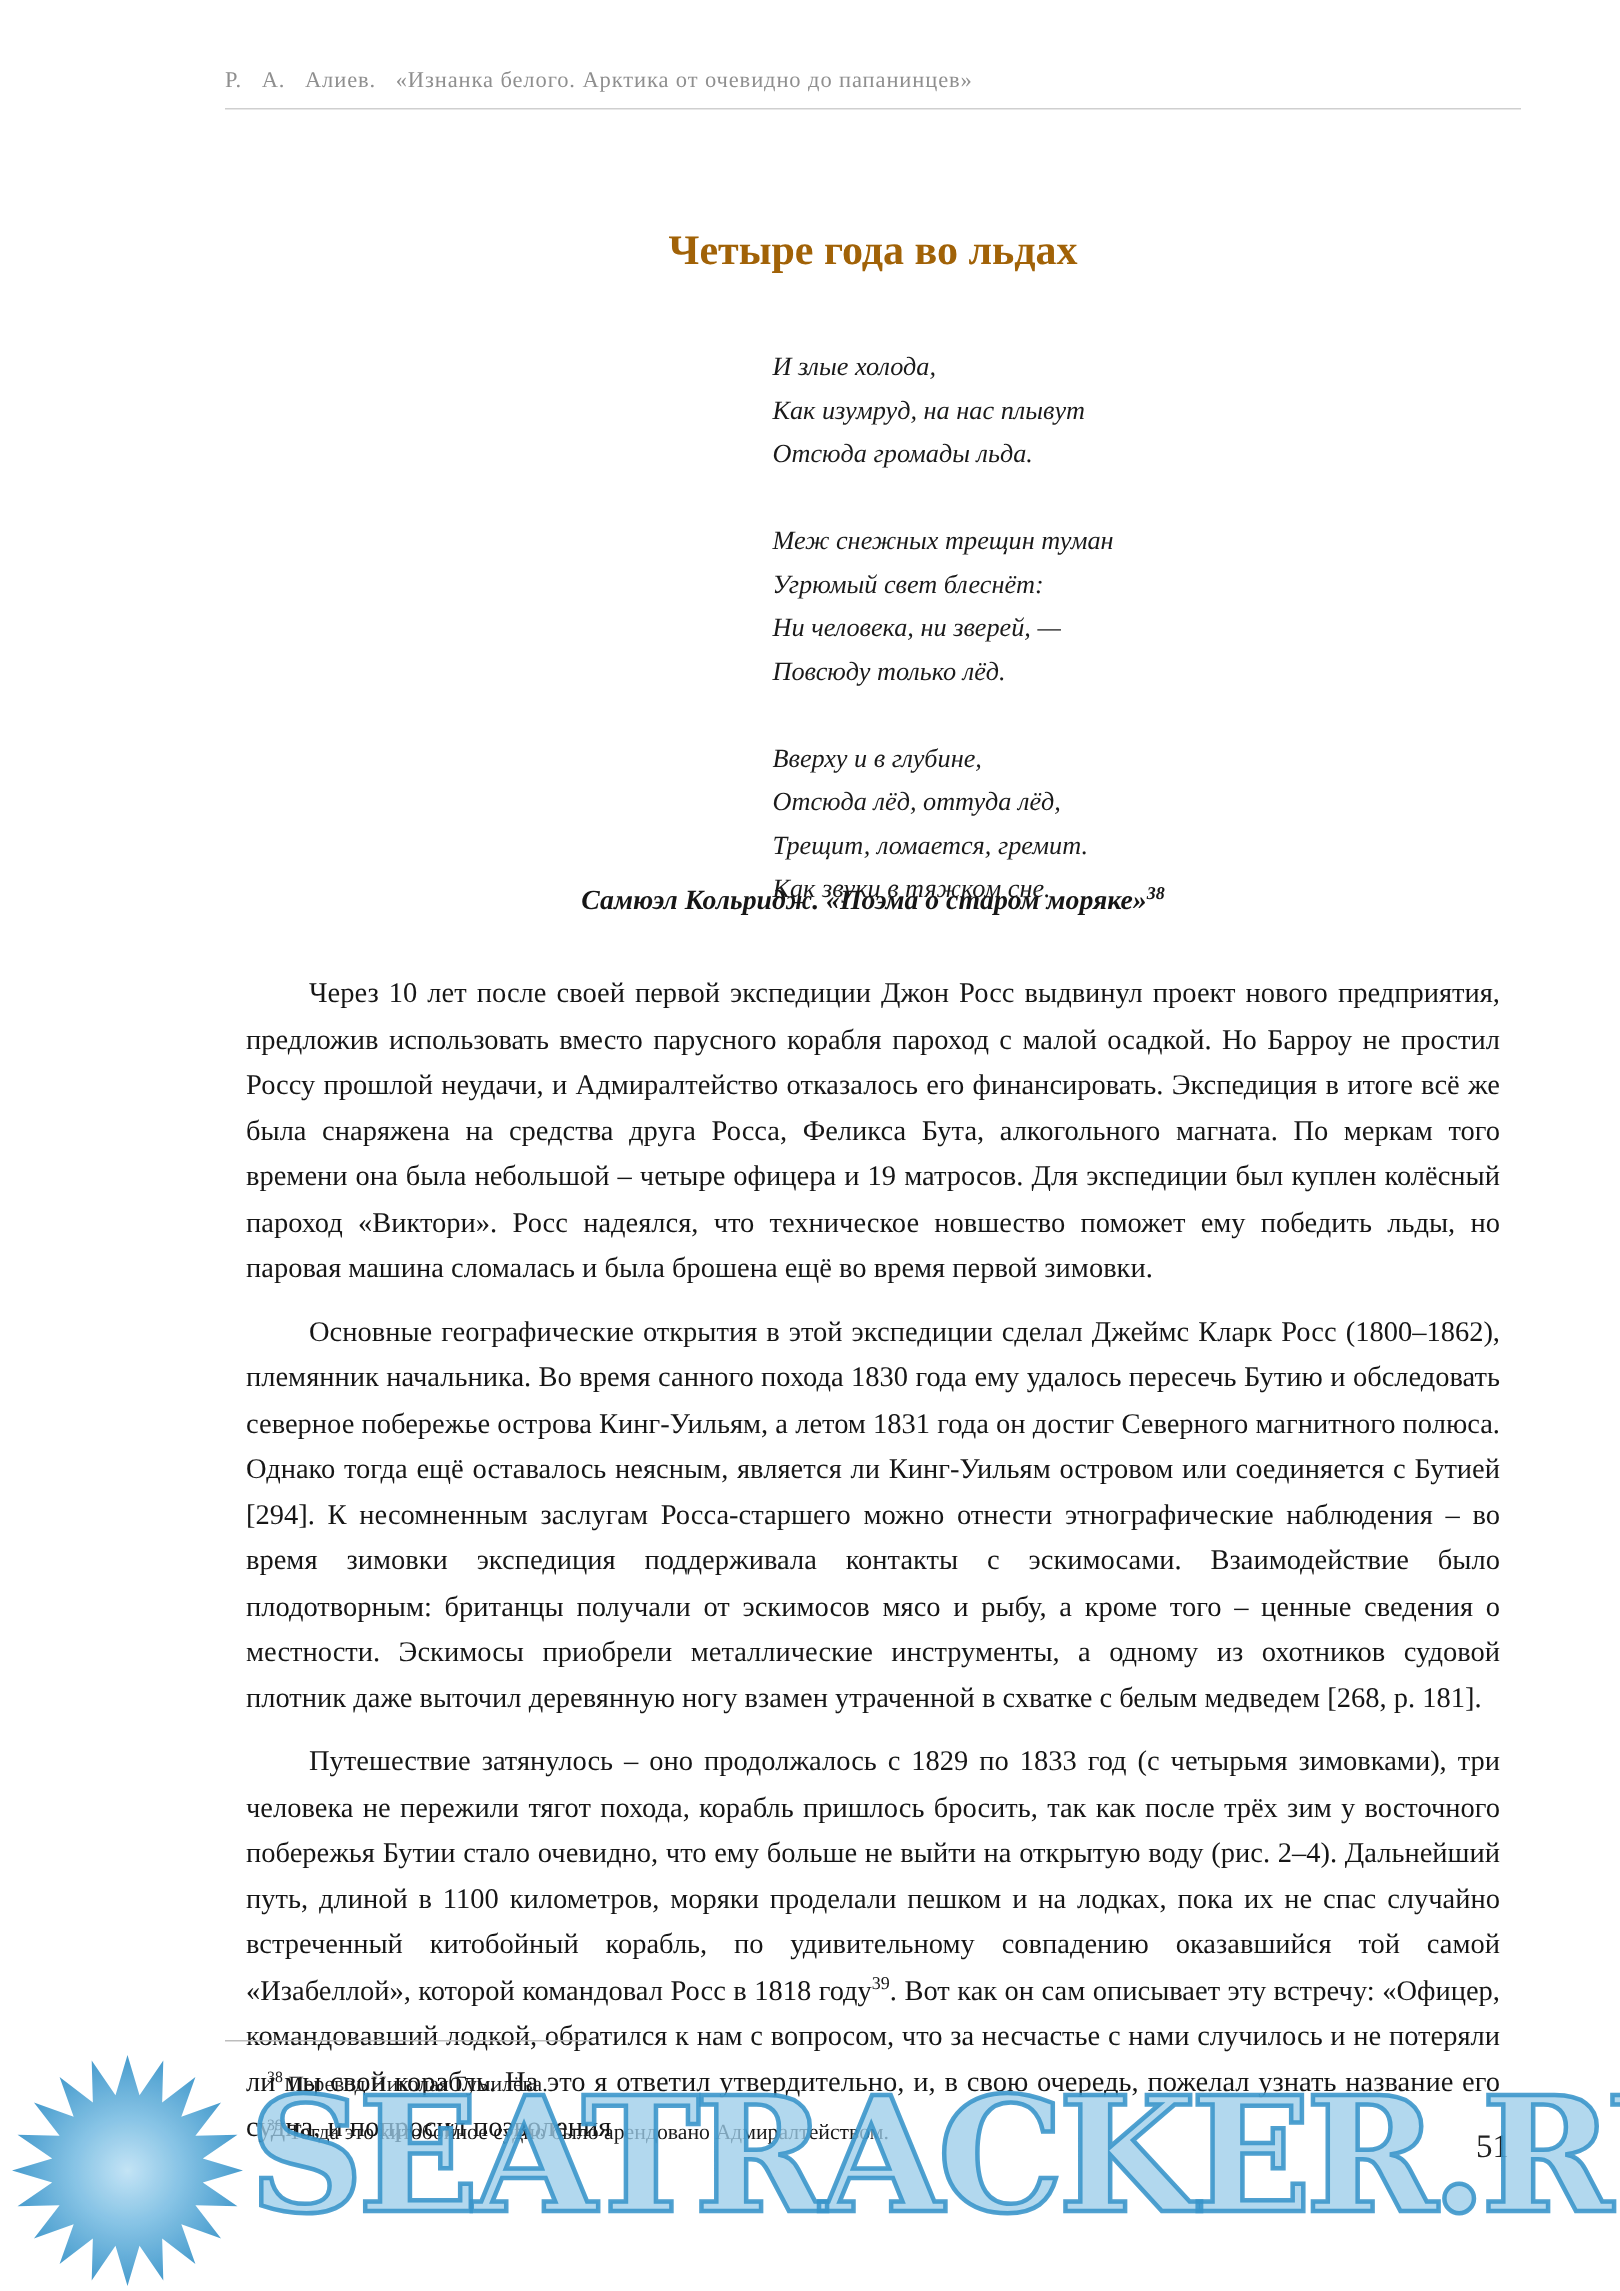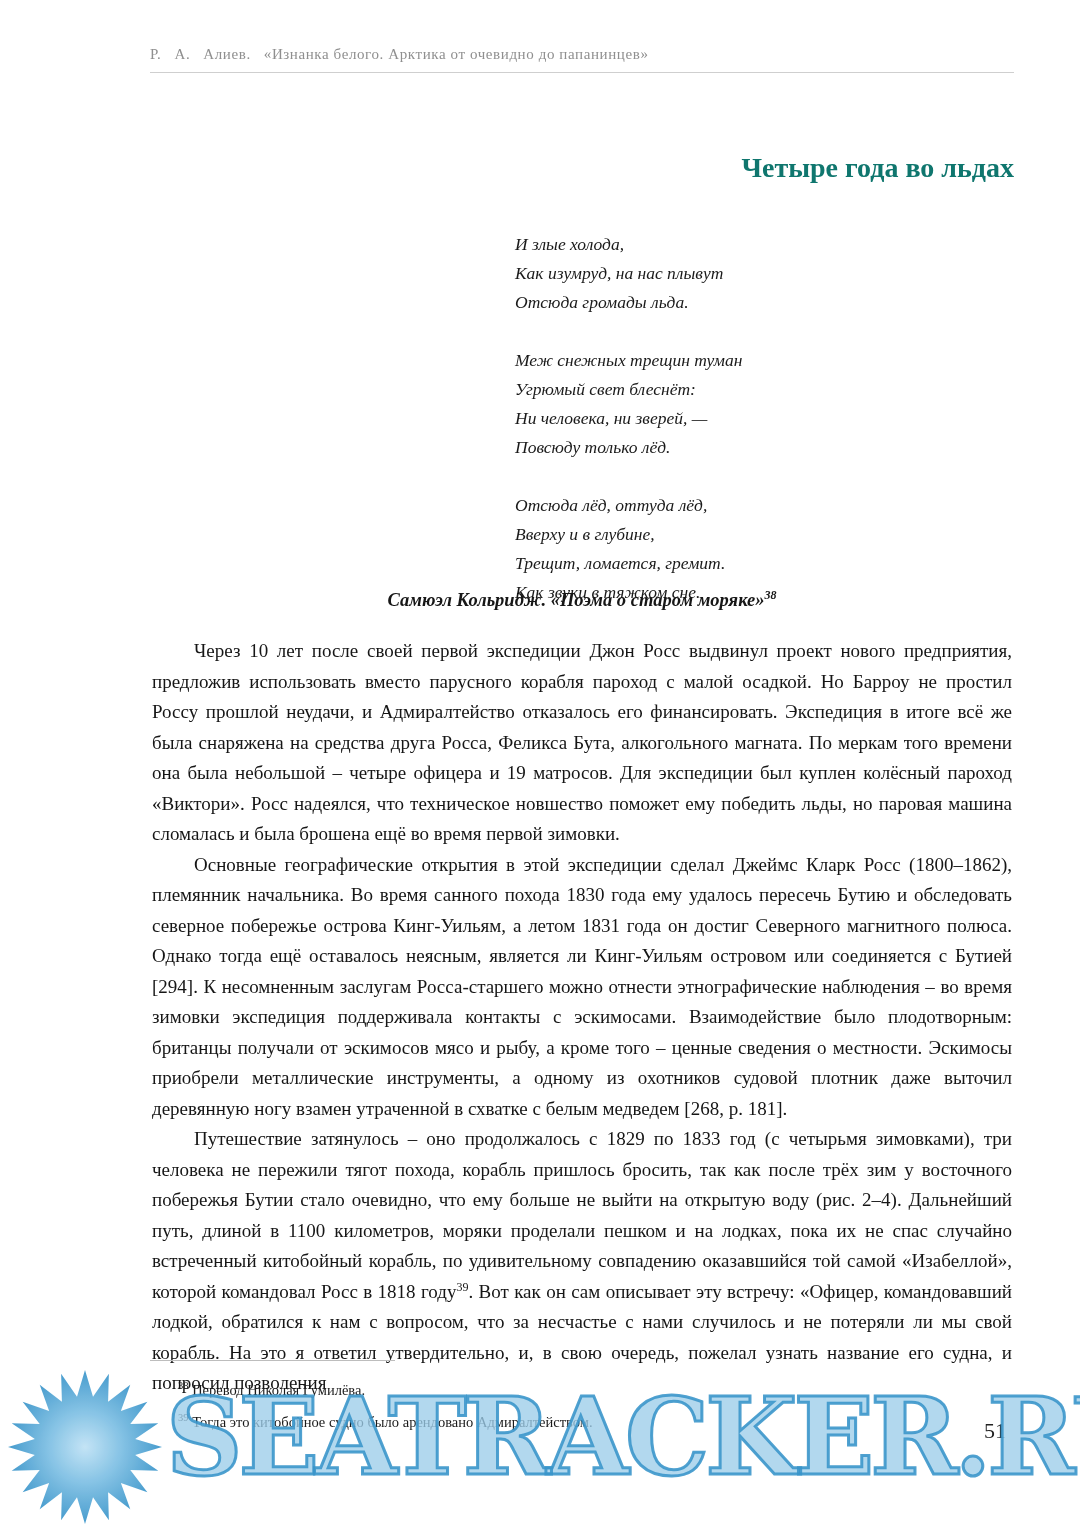--- a/index.html
+++ b/index.html
@@ -18,7 +18,7 @@
   }
   .chapter-title {
     position:absolute; top:152px; left:150px; right:66px; margin:0;
-    text-align:right; font-size:28px; font-weight:bold; color:#0f766e;
+    text-align:center; font-size:28px; font-weight:bold; color:#a16207;
   }
   .poem {
     position:absolute; top:230px; left:515px;

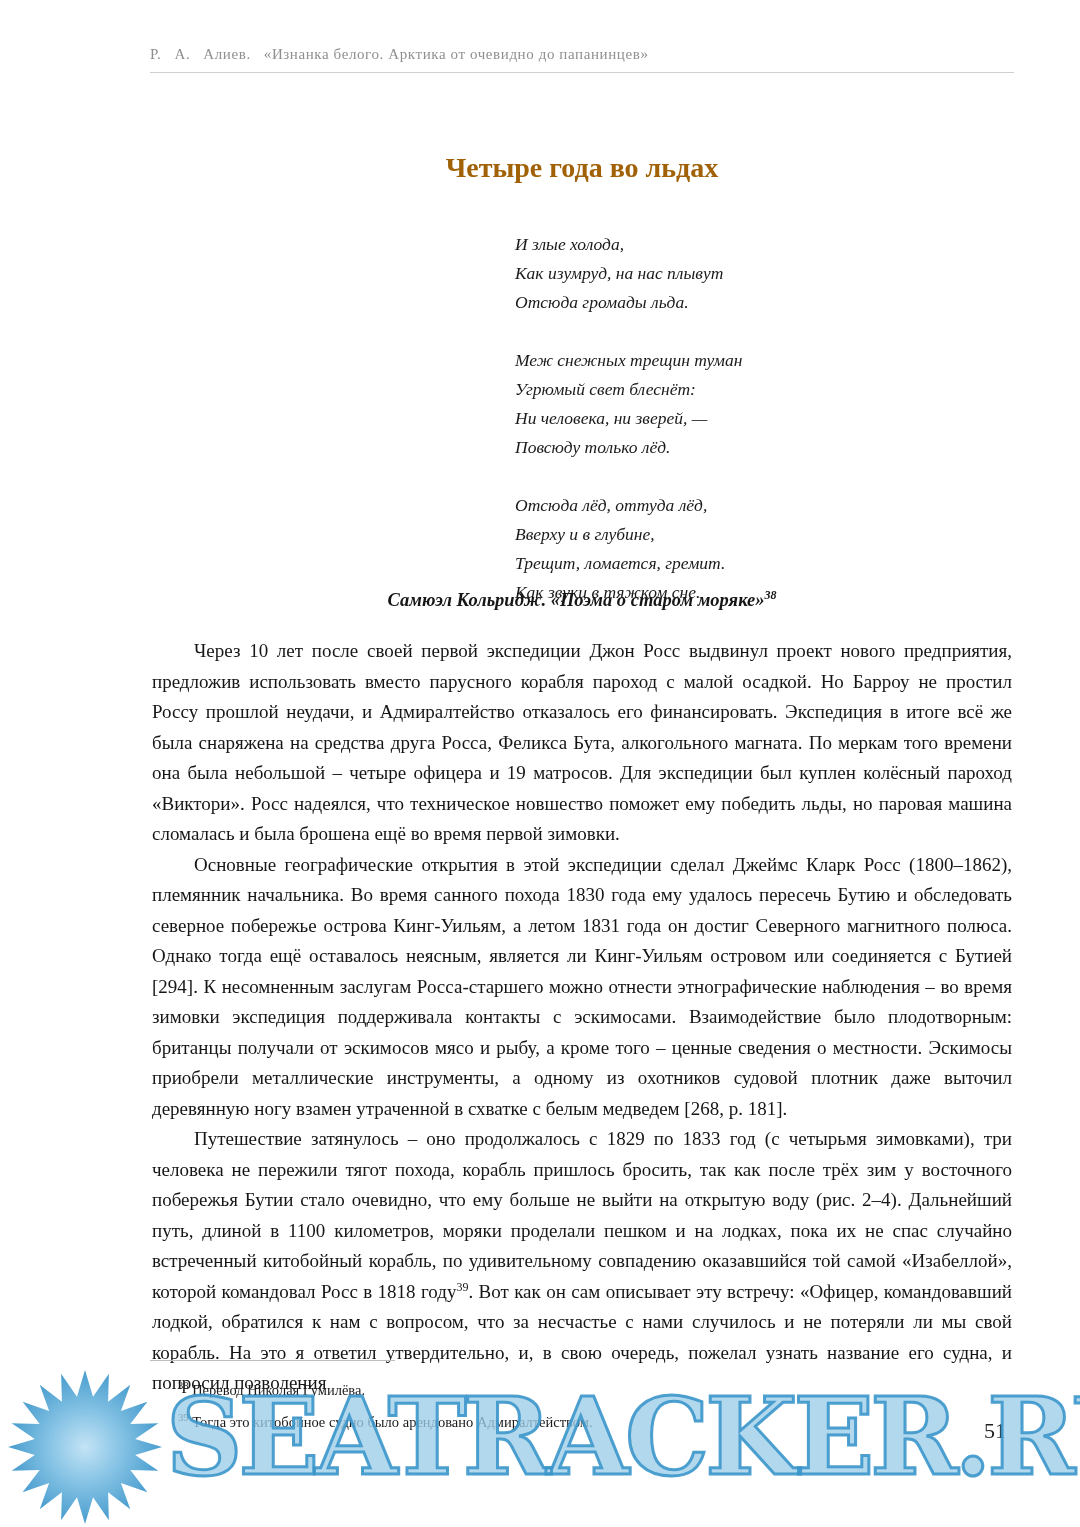--- a/index.html
+++ b/index.html
@@ -86,8 +86,8 @@
       <div>Повсюду только лёд.</div>
     </div>
     <div class="stanza">
+      <div>Вверху и в глубине,</div>
       <div>Отсюда лёд, оттуда лёд,</div>
-      <div>Вверху и в глубине,</div>
       <div>Трещит, ломается, гремит.</div>
       <div>Как звуки в тяжком сне.</div>
     </div>

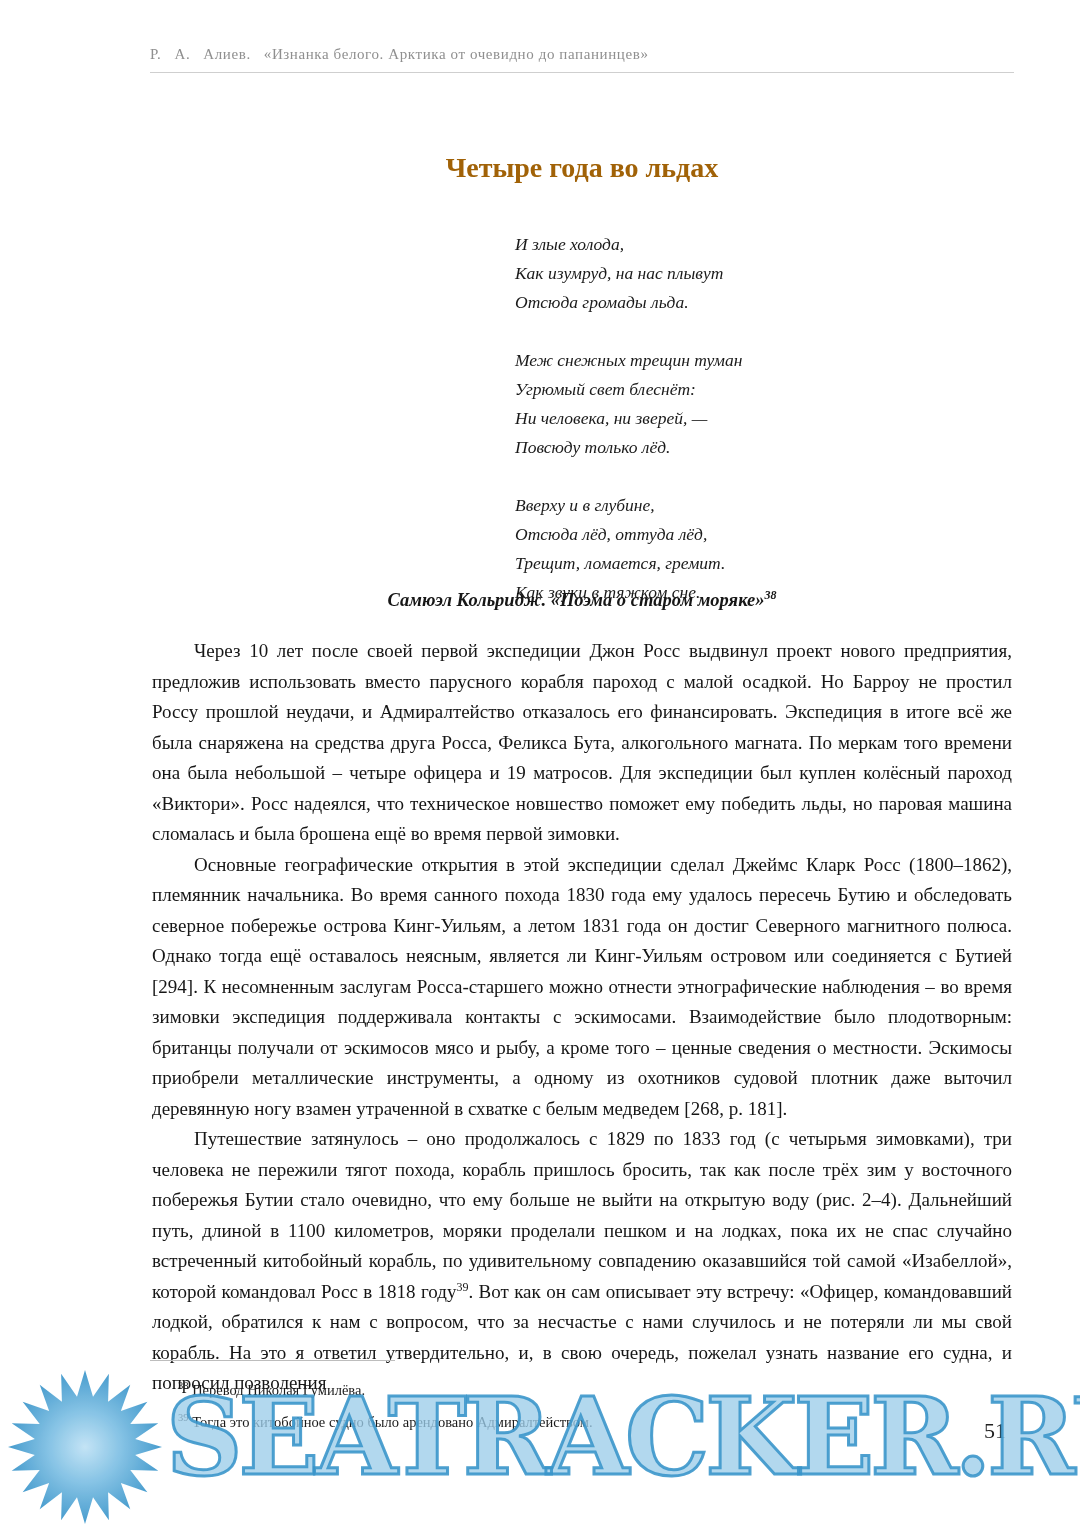--- a/index.html
+++ b/index.html
@@ -34,7 +34,7 @@
     position:absolute; top:636px; left:152px; width:860px;
     font-size:19px; line-height:30.5px; text-align:justify;
   }
-  .body-text p { margin:0; text-indent:42px; }
+  .body-text p { margin:12px; text-indent:42px; }
   .body-text sup { font-size:12px; line-height:0; }
   .quote { }
   .footnote-rule {

